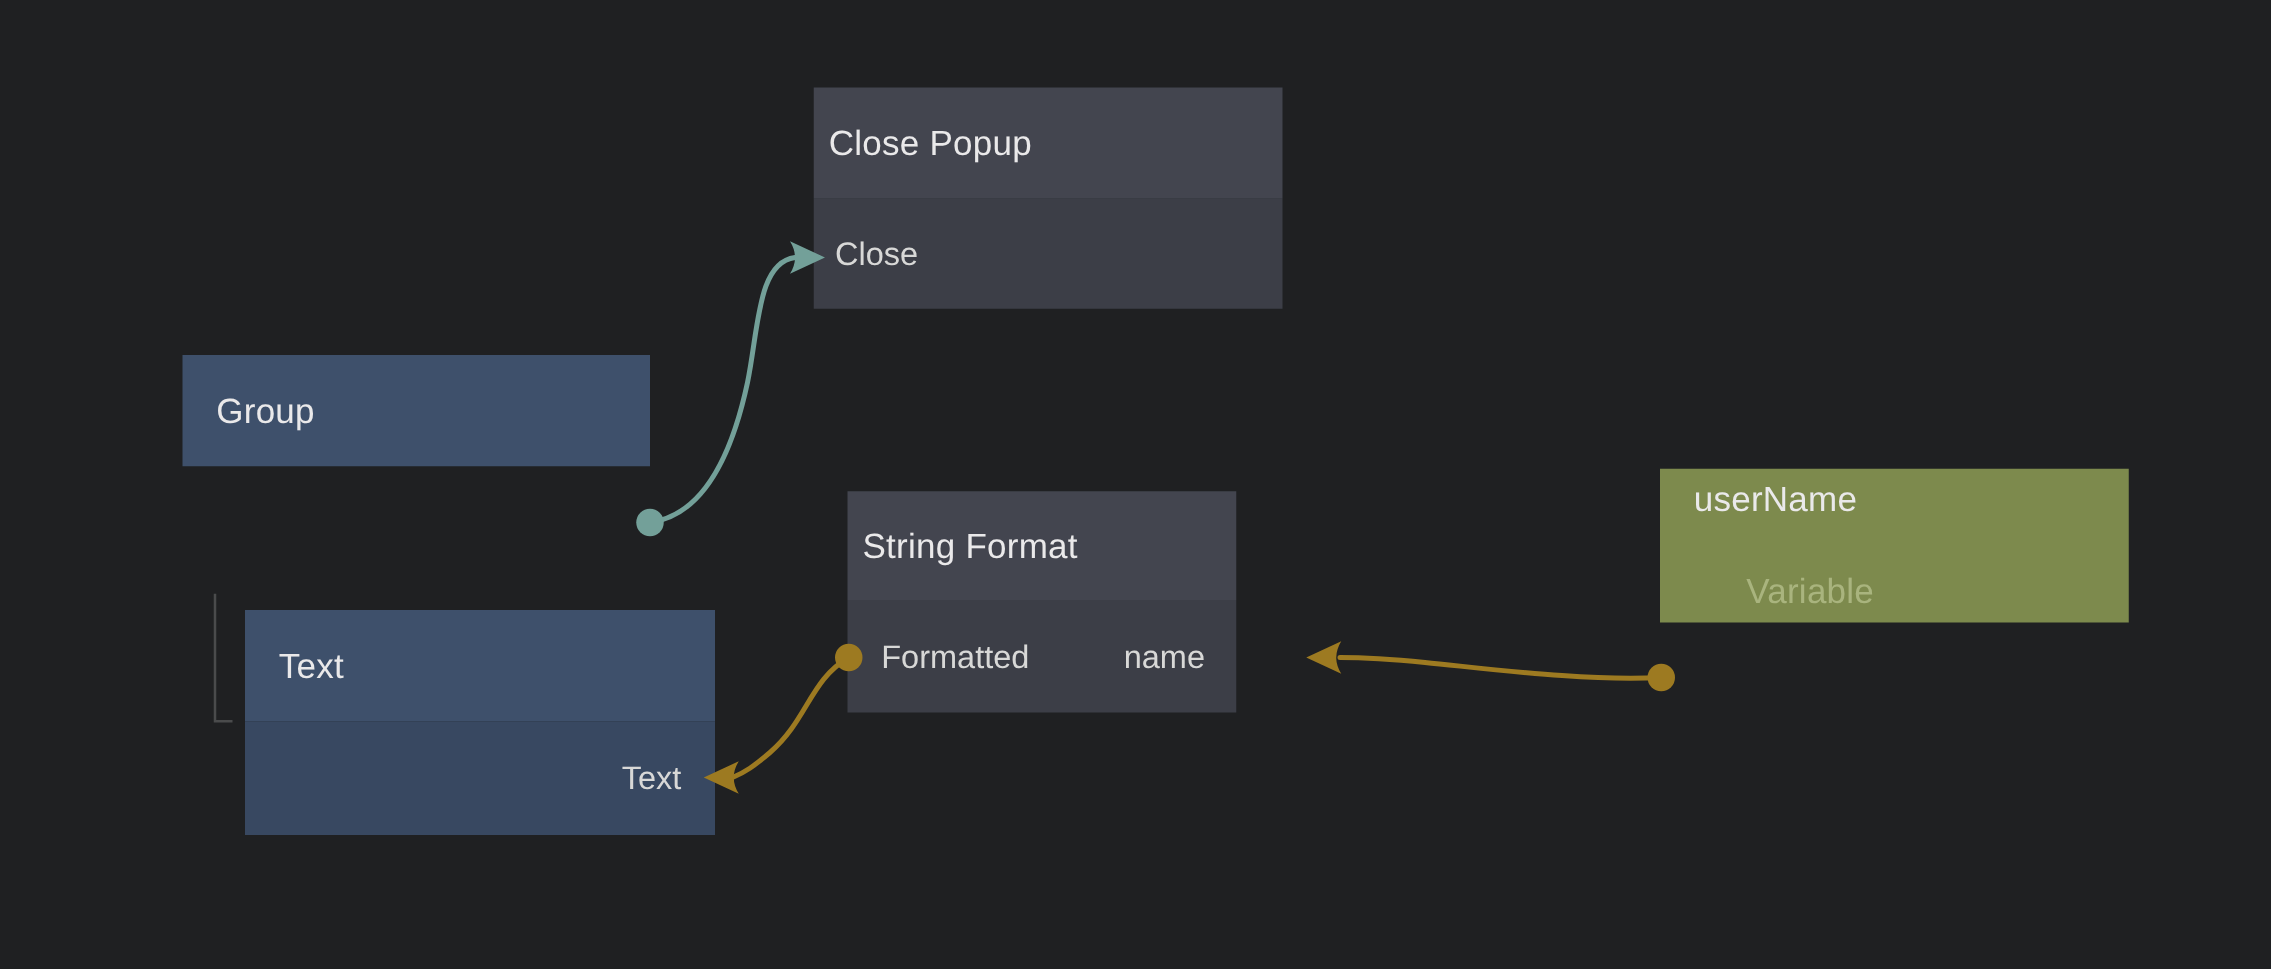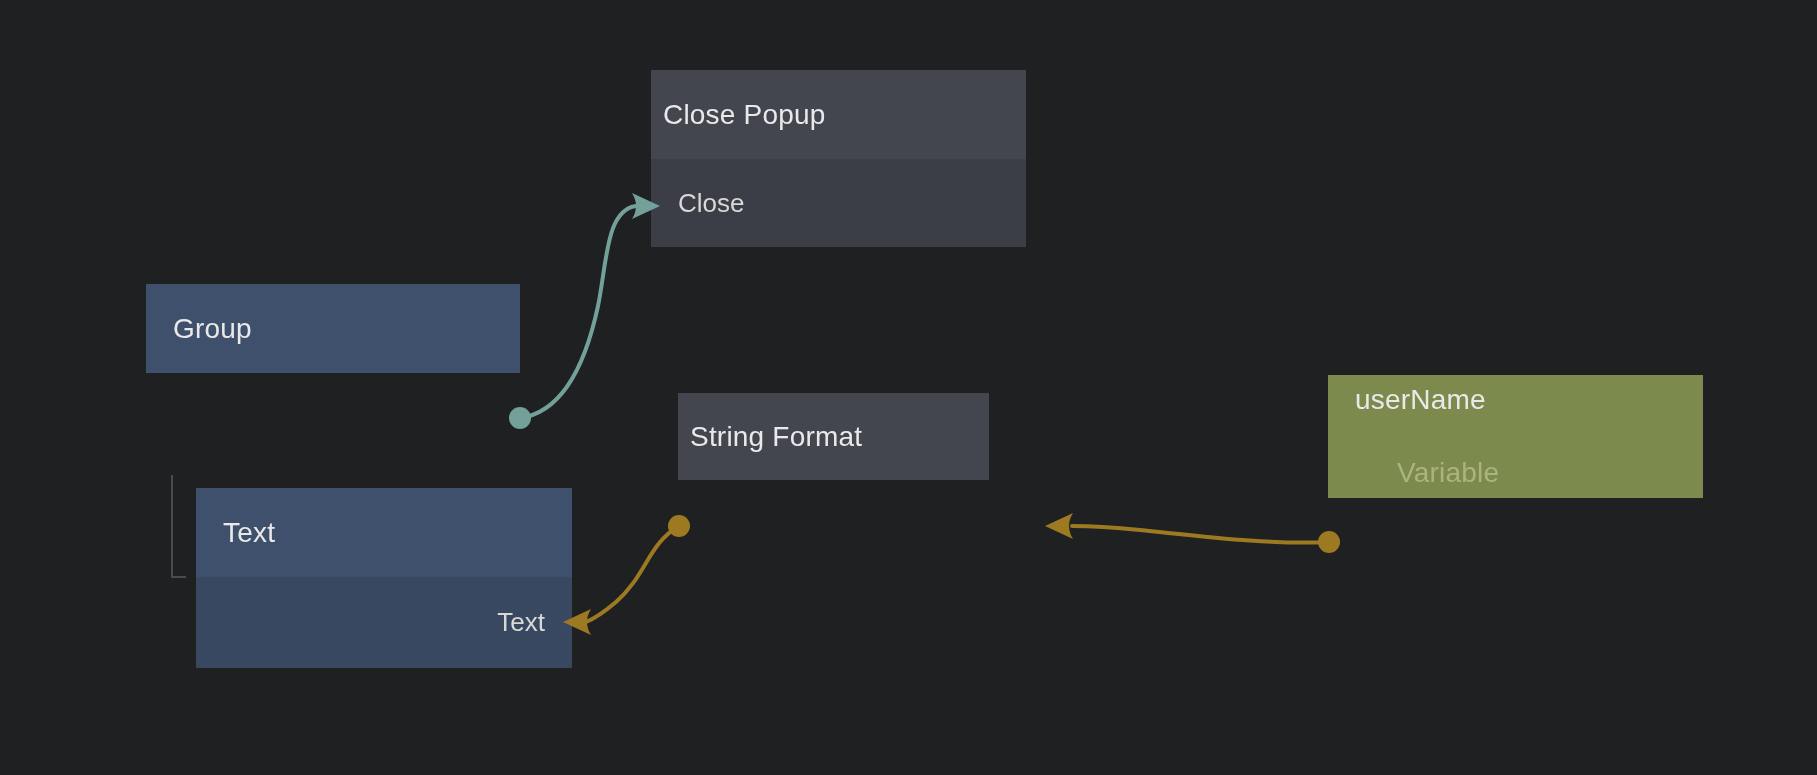--- a/index.html
+++ b/index.html
@@ -39,7 +39,7 @@
   .olive .hdr{background:var(--node-variable-header);gap:38px;}
   .olive .bod{background:var(--node-variable-body);}
   .pins-between{justify-content:space-between;padding:0 25px 0 27px;}
-  .pin-left{justify-content:flex-start;padding:0 27px;}
+  .pin-left{justify-content:flex-start;padding:0 17px;}
   .pin-right-23{justify-content:flex-end;padding:0 23px;}
   .pin-right-27{justify-content:flex-end;padding:0 27px;}
 </style>

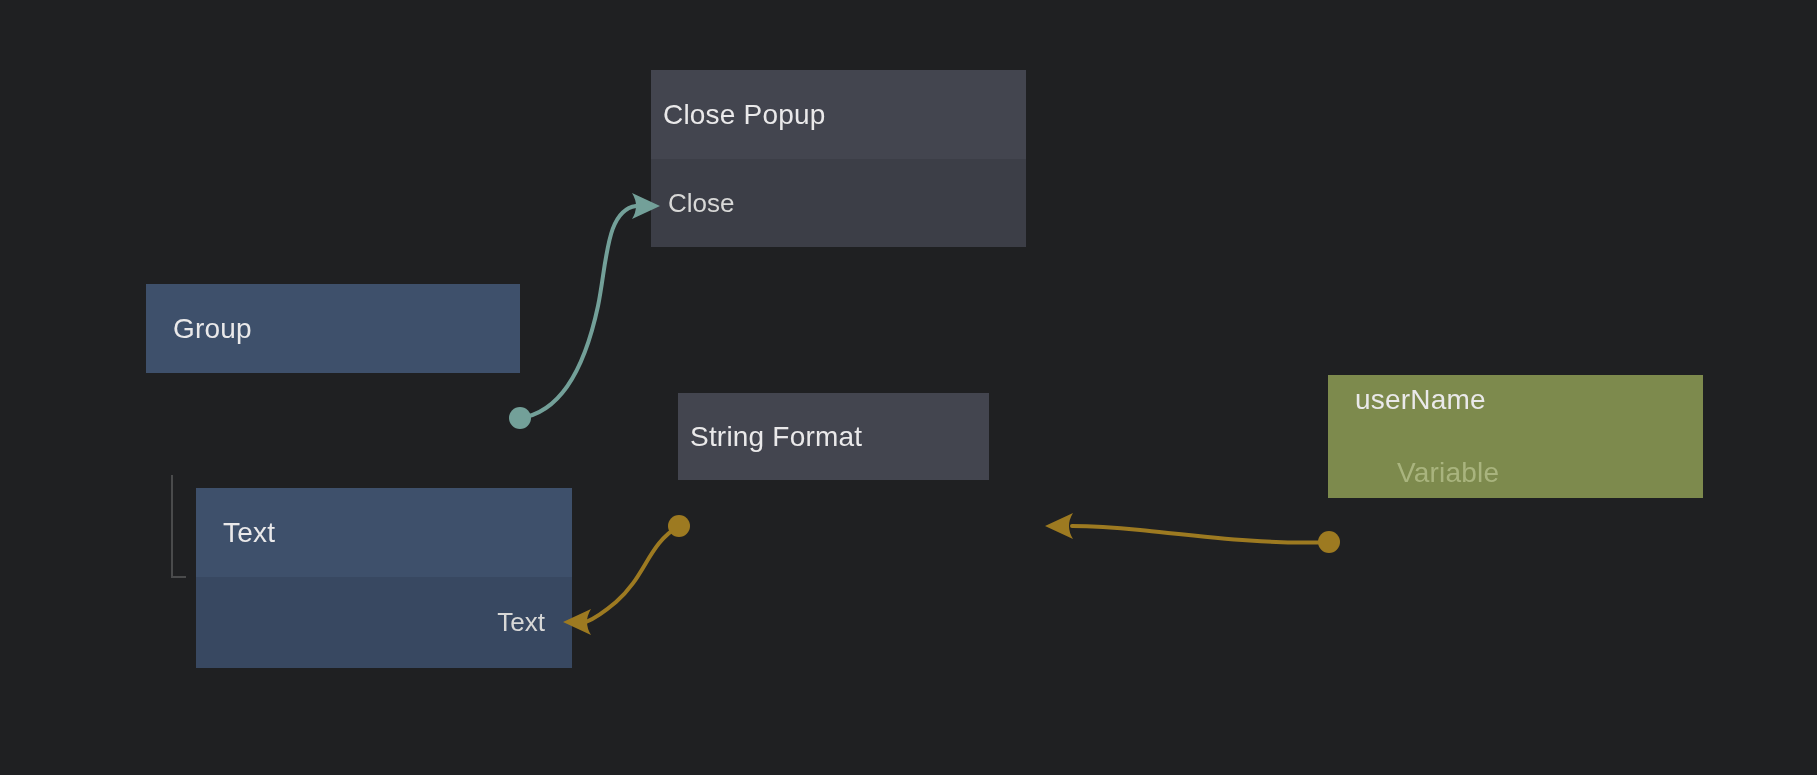--- a/index.html
+++ b/index.html
@@ -93,6 +93,10 @@
     <div class="hdr" style="height:87px">
       <span>String Format</span>
     </div>
+    <div class="bod pins-between" style="height:90px">
+      <span>Formatted</span>
+      <span>name</span>
+    </div>
   </div>
 
   <div class="node olive" style="left:1328px;top:375px;width:375px">

